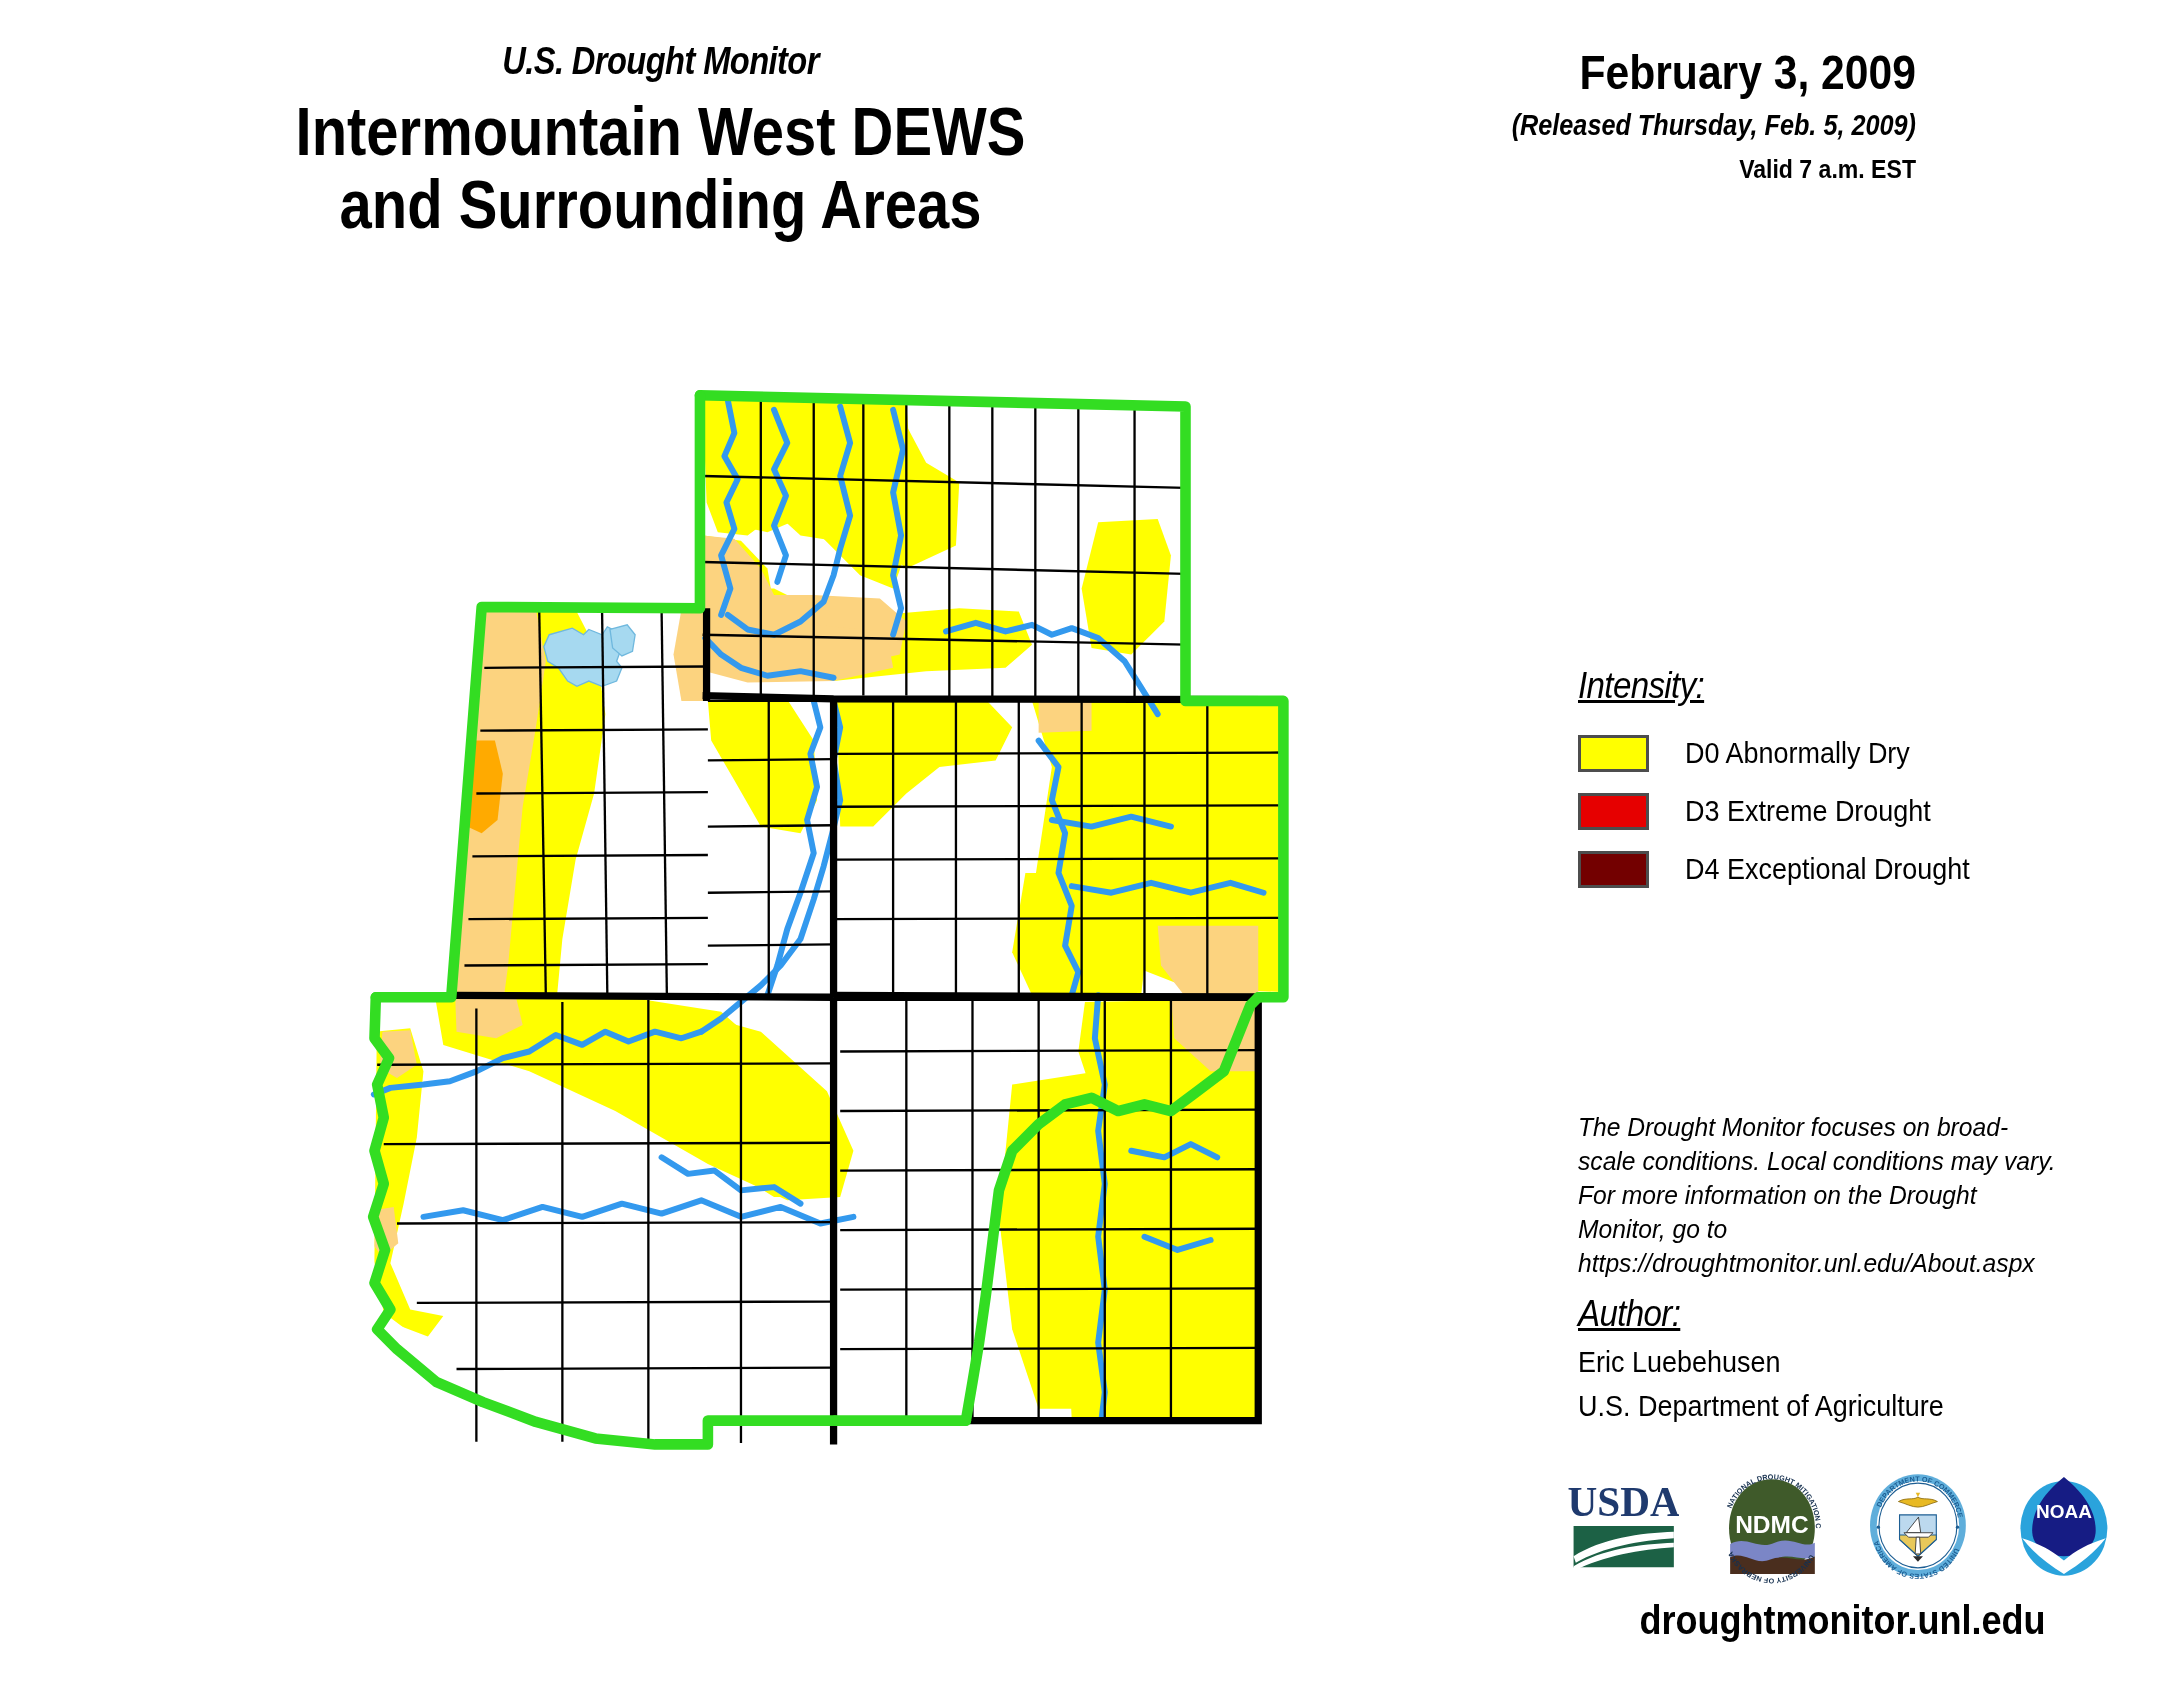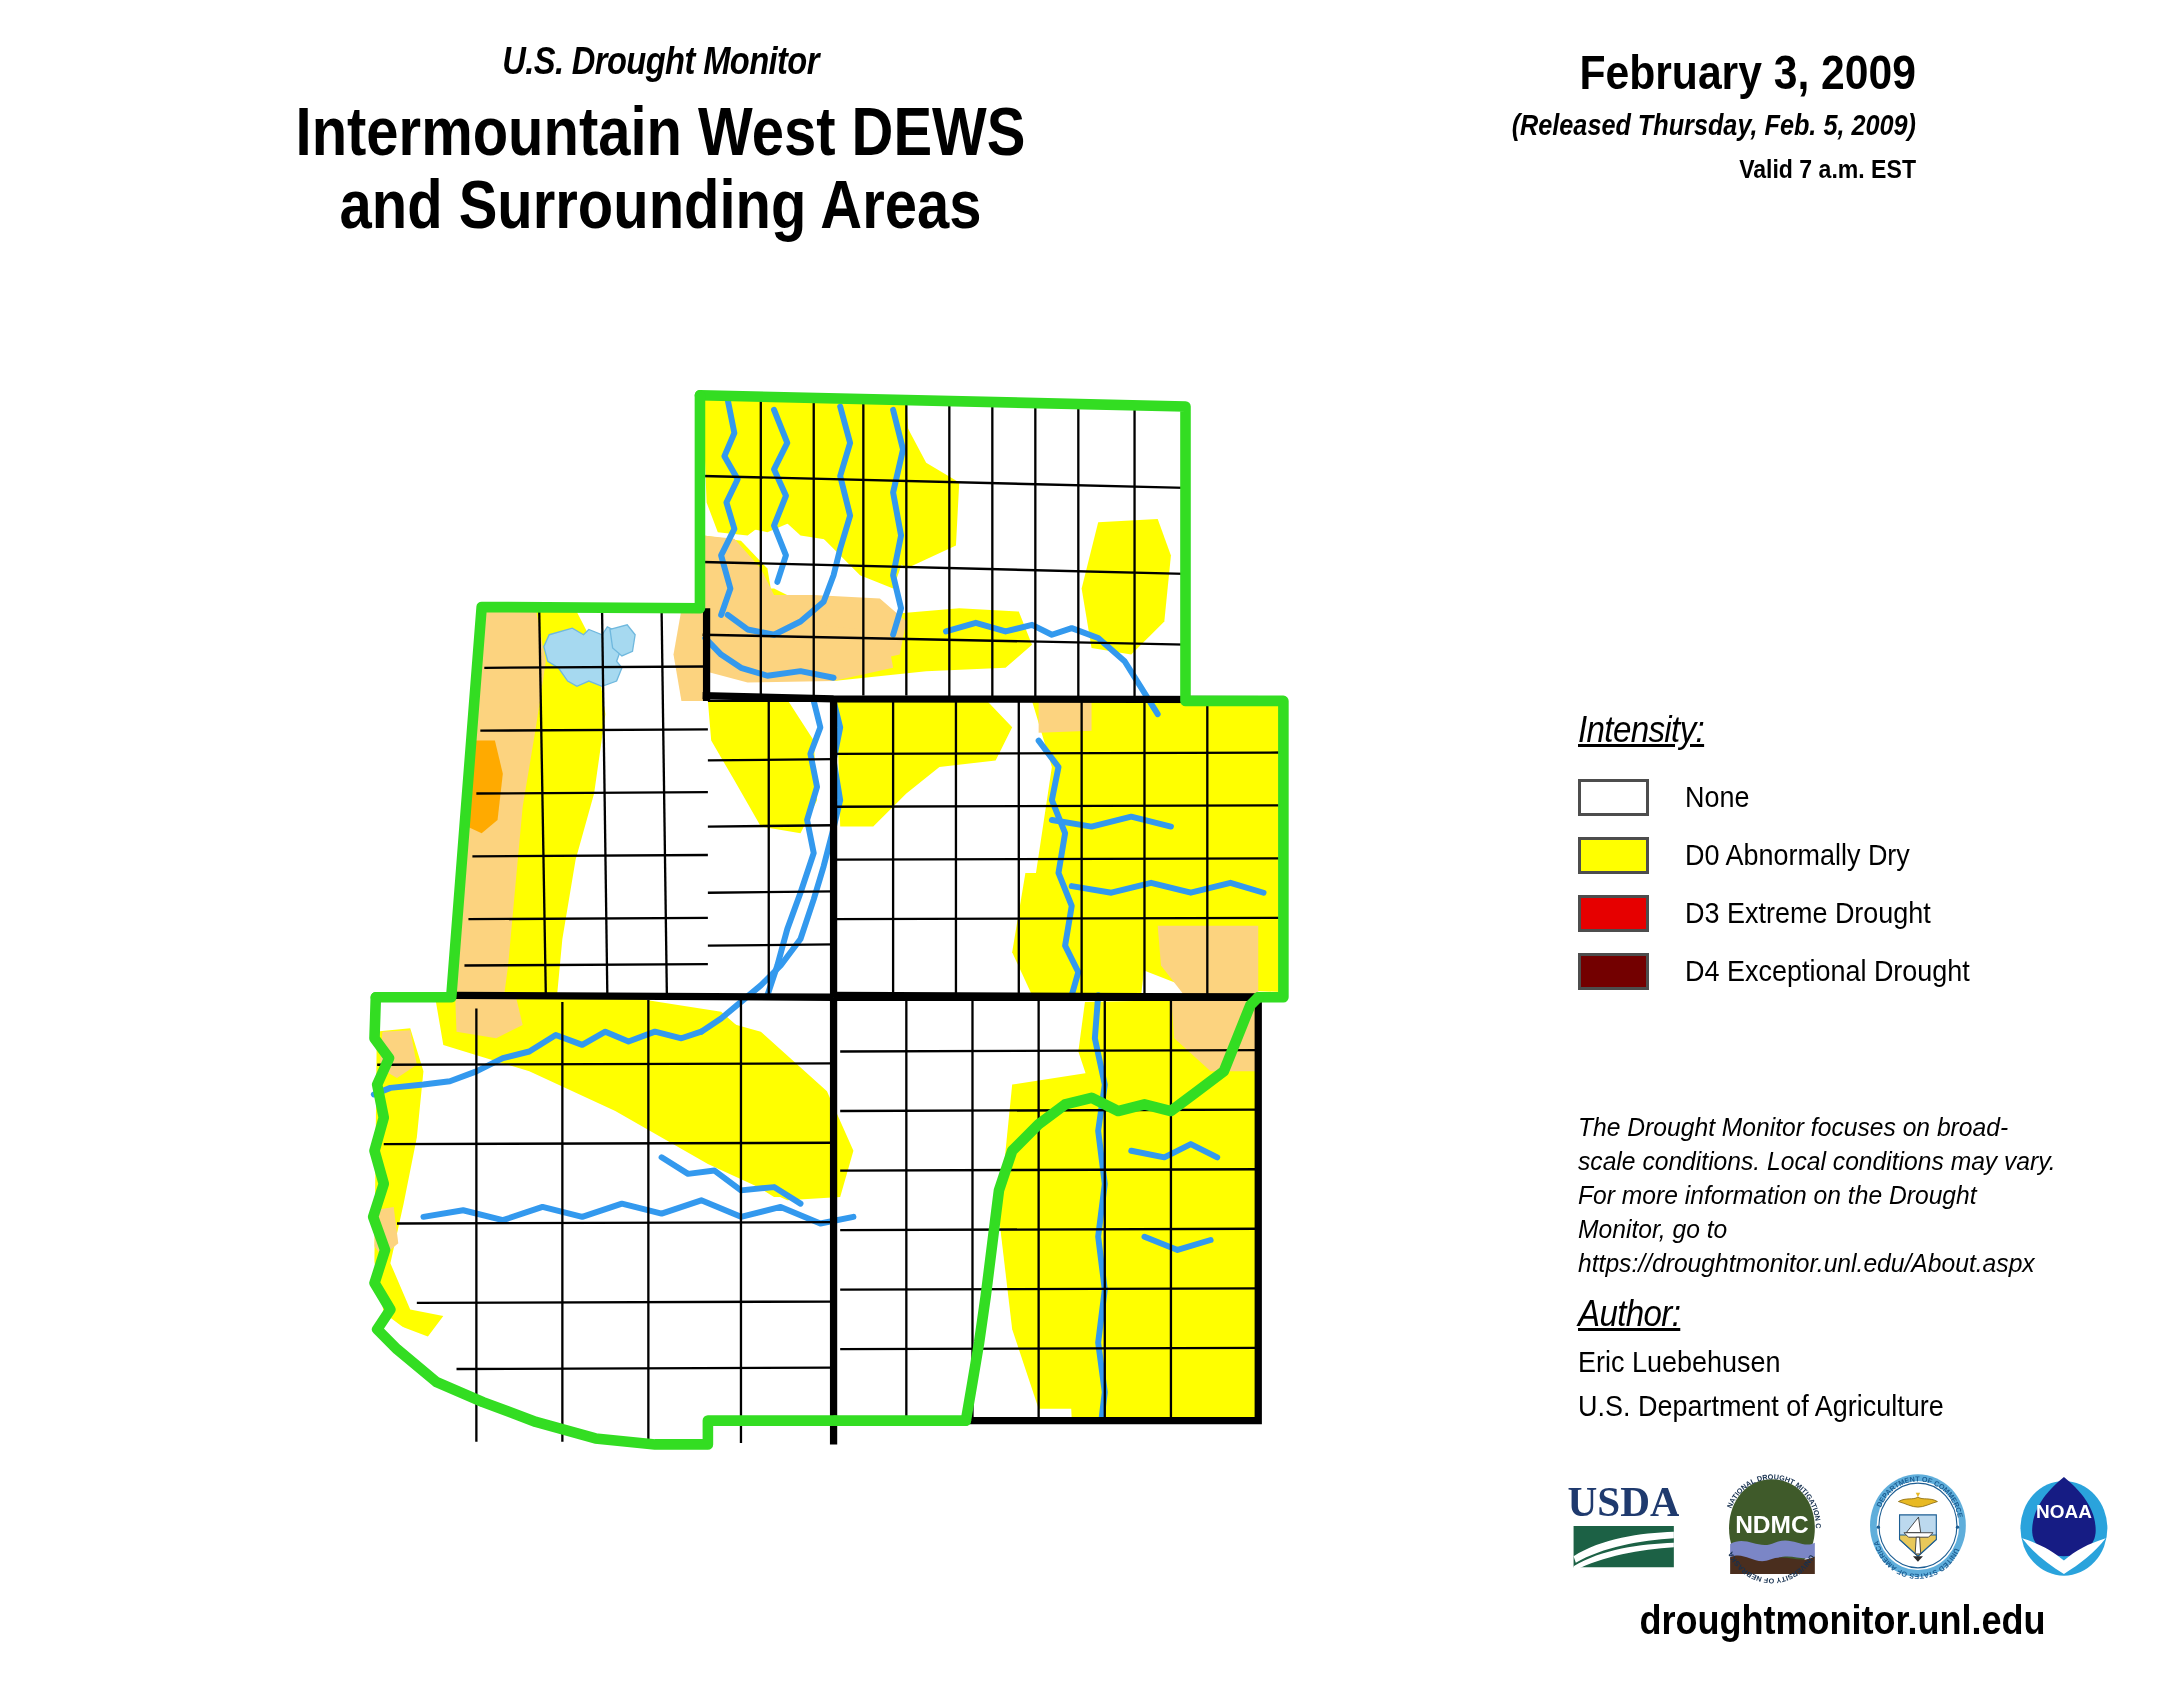--- a/index.html
+++ b/index.html
@@ -25,7 +25,7 @@
   #map-svg{display:block;width:100%;height:100%;}
 
   
-  #legend{position:absolute;left:1578px;top:665px;width:529px;margin-top:44px;}
+  #legend{position:absolute;left:1578px;top:665px;width:529px;}
   #legend-title{font-size:36px;font-style:italic;font-weight:normal;
                 text-decoration:underline;letter-spacing:-0.7px;margin-bottom:17px;
                 transform:scaleX(.92);transform-origin:left center;display:inline-block;}

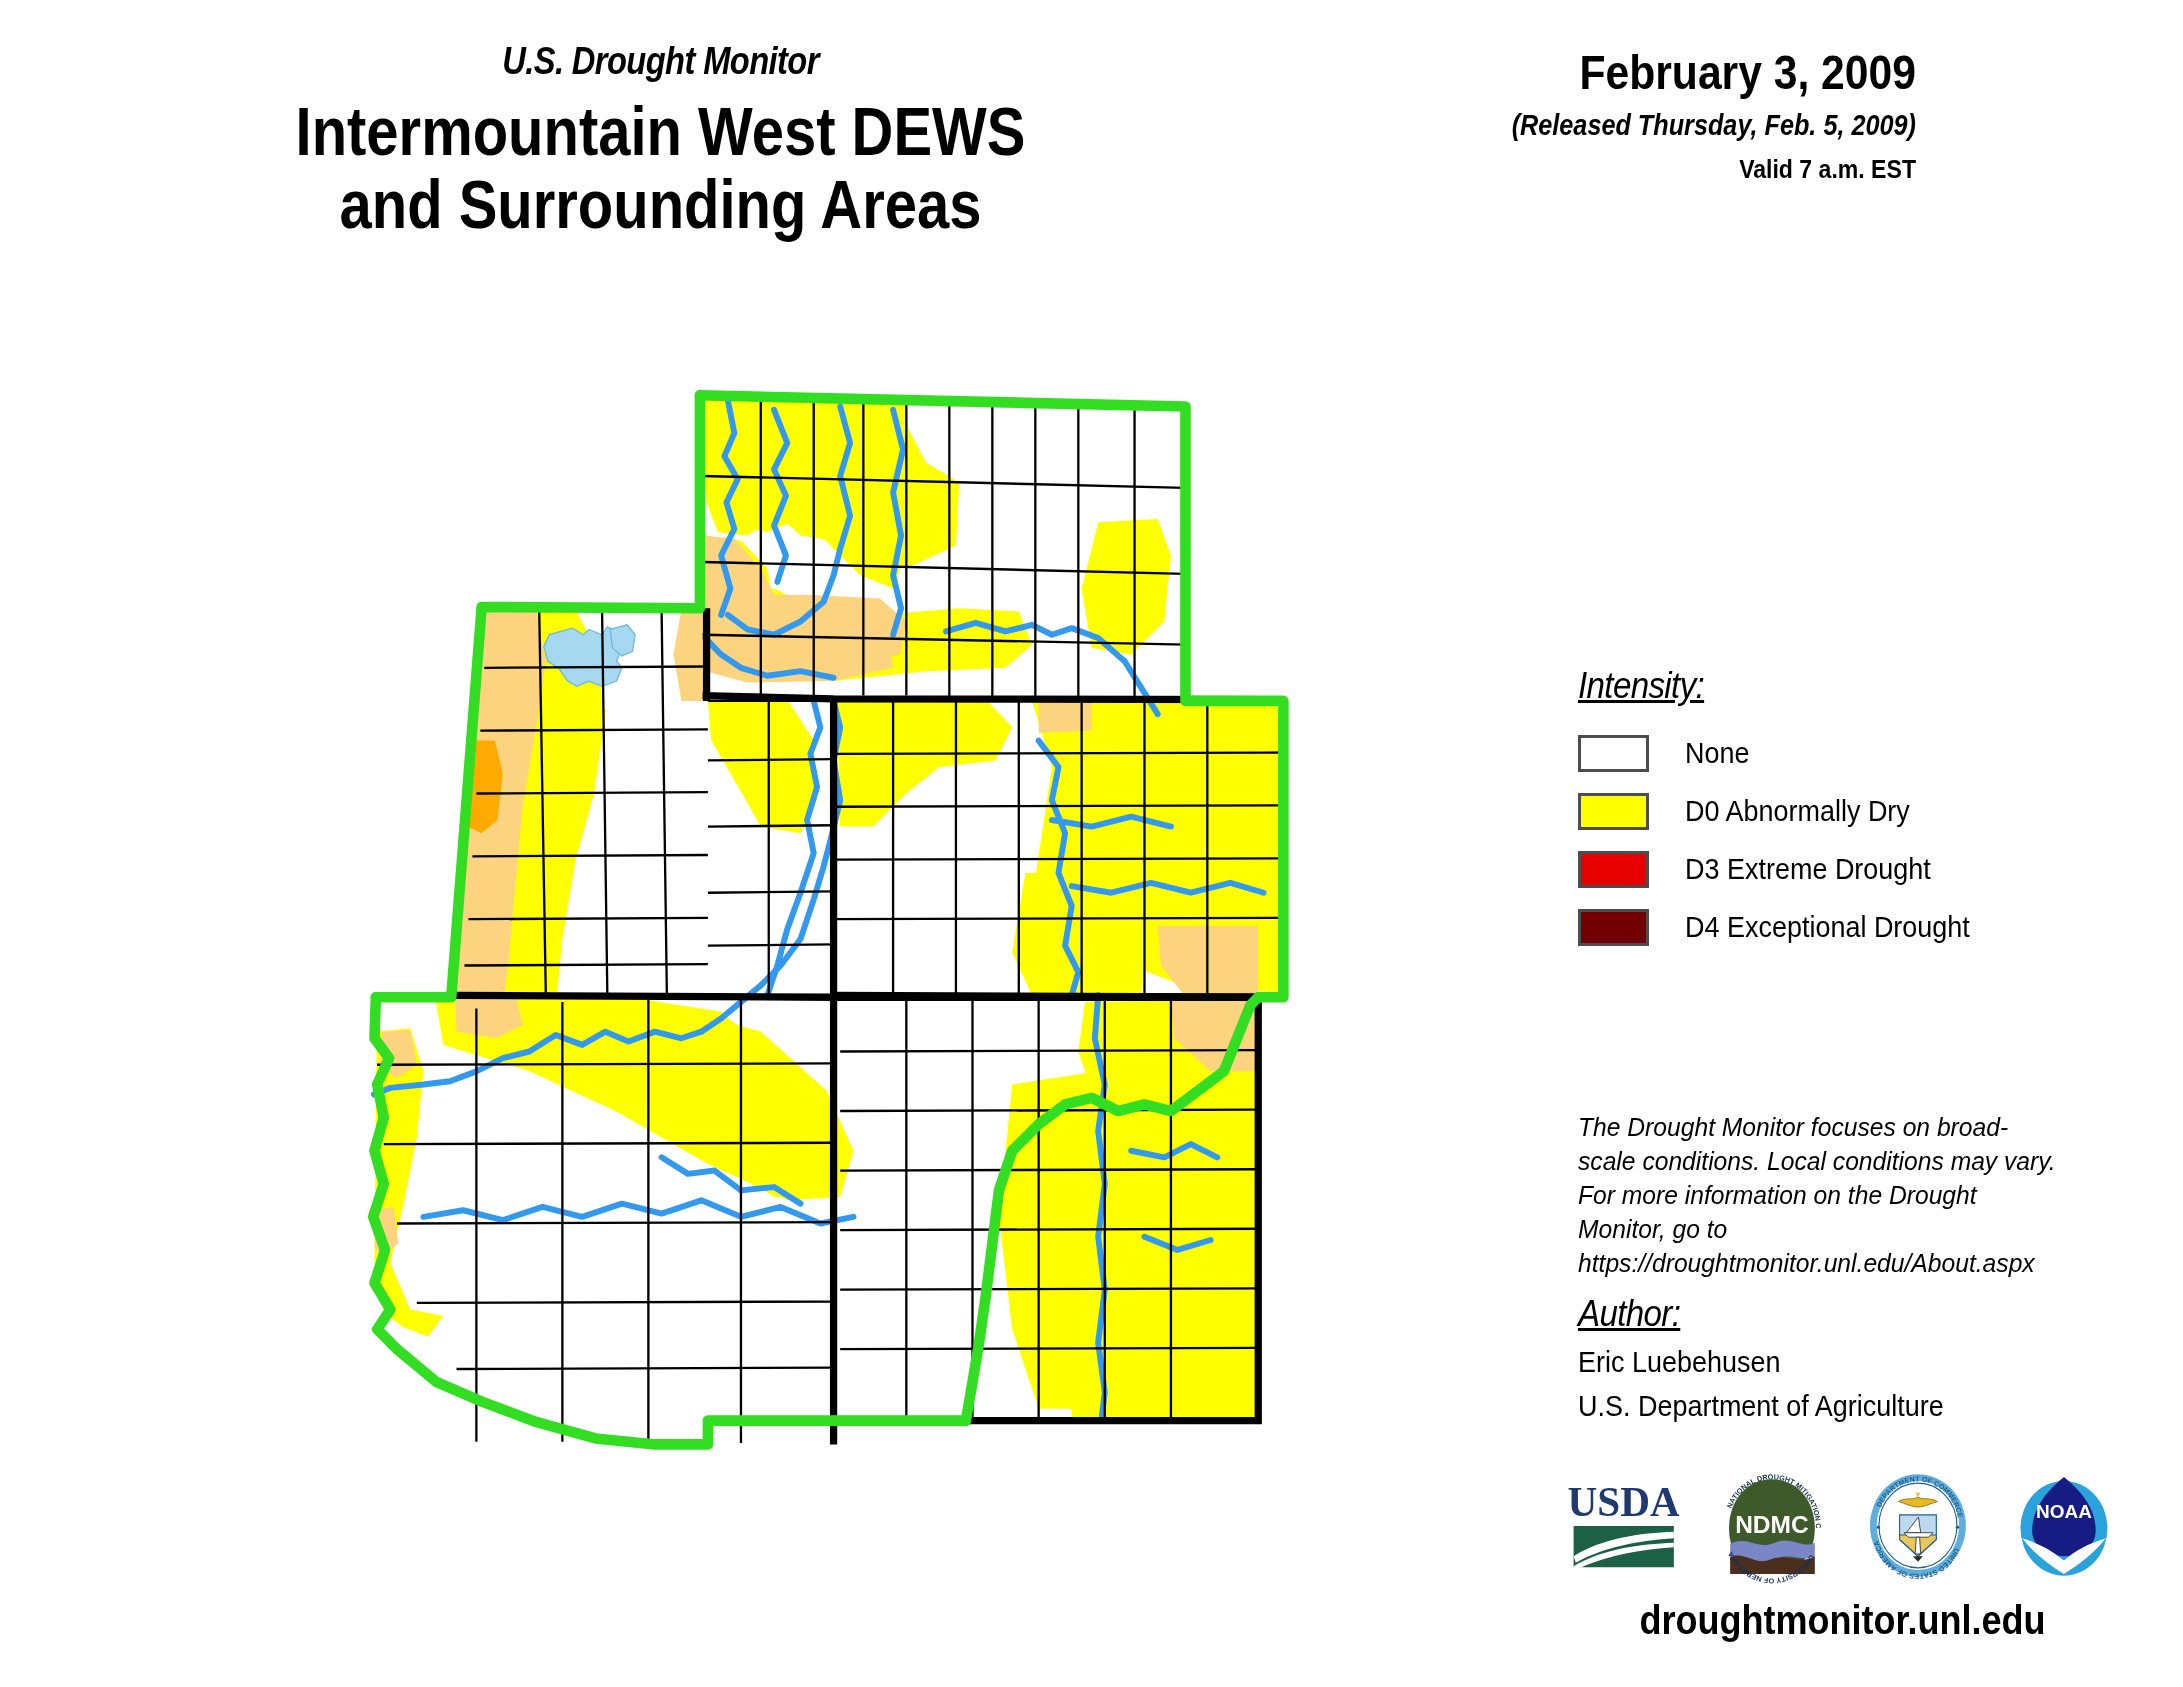--- a/index.html
+++ b/index.html
@@ -353,10 +353,6 @@
 <div id="legend">
   <div id="legend-title">Intensity:</div>
 
-  <div class="legend-row">
-    <div class="legend-swatch" style="background-color: rgb(255, 255, 255);"></div>
-    <div class="legend-label">None</div>
-  </div>
   <div class="legend-row">
     <div class="legend-swatch" style="background-color: rgb(255, 255, 0);"></div>
     <div class="legend-label">D0 Abnormally Dry</div>

